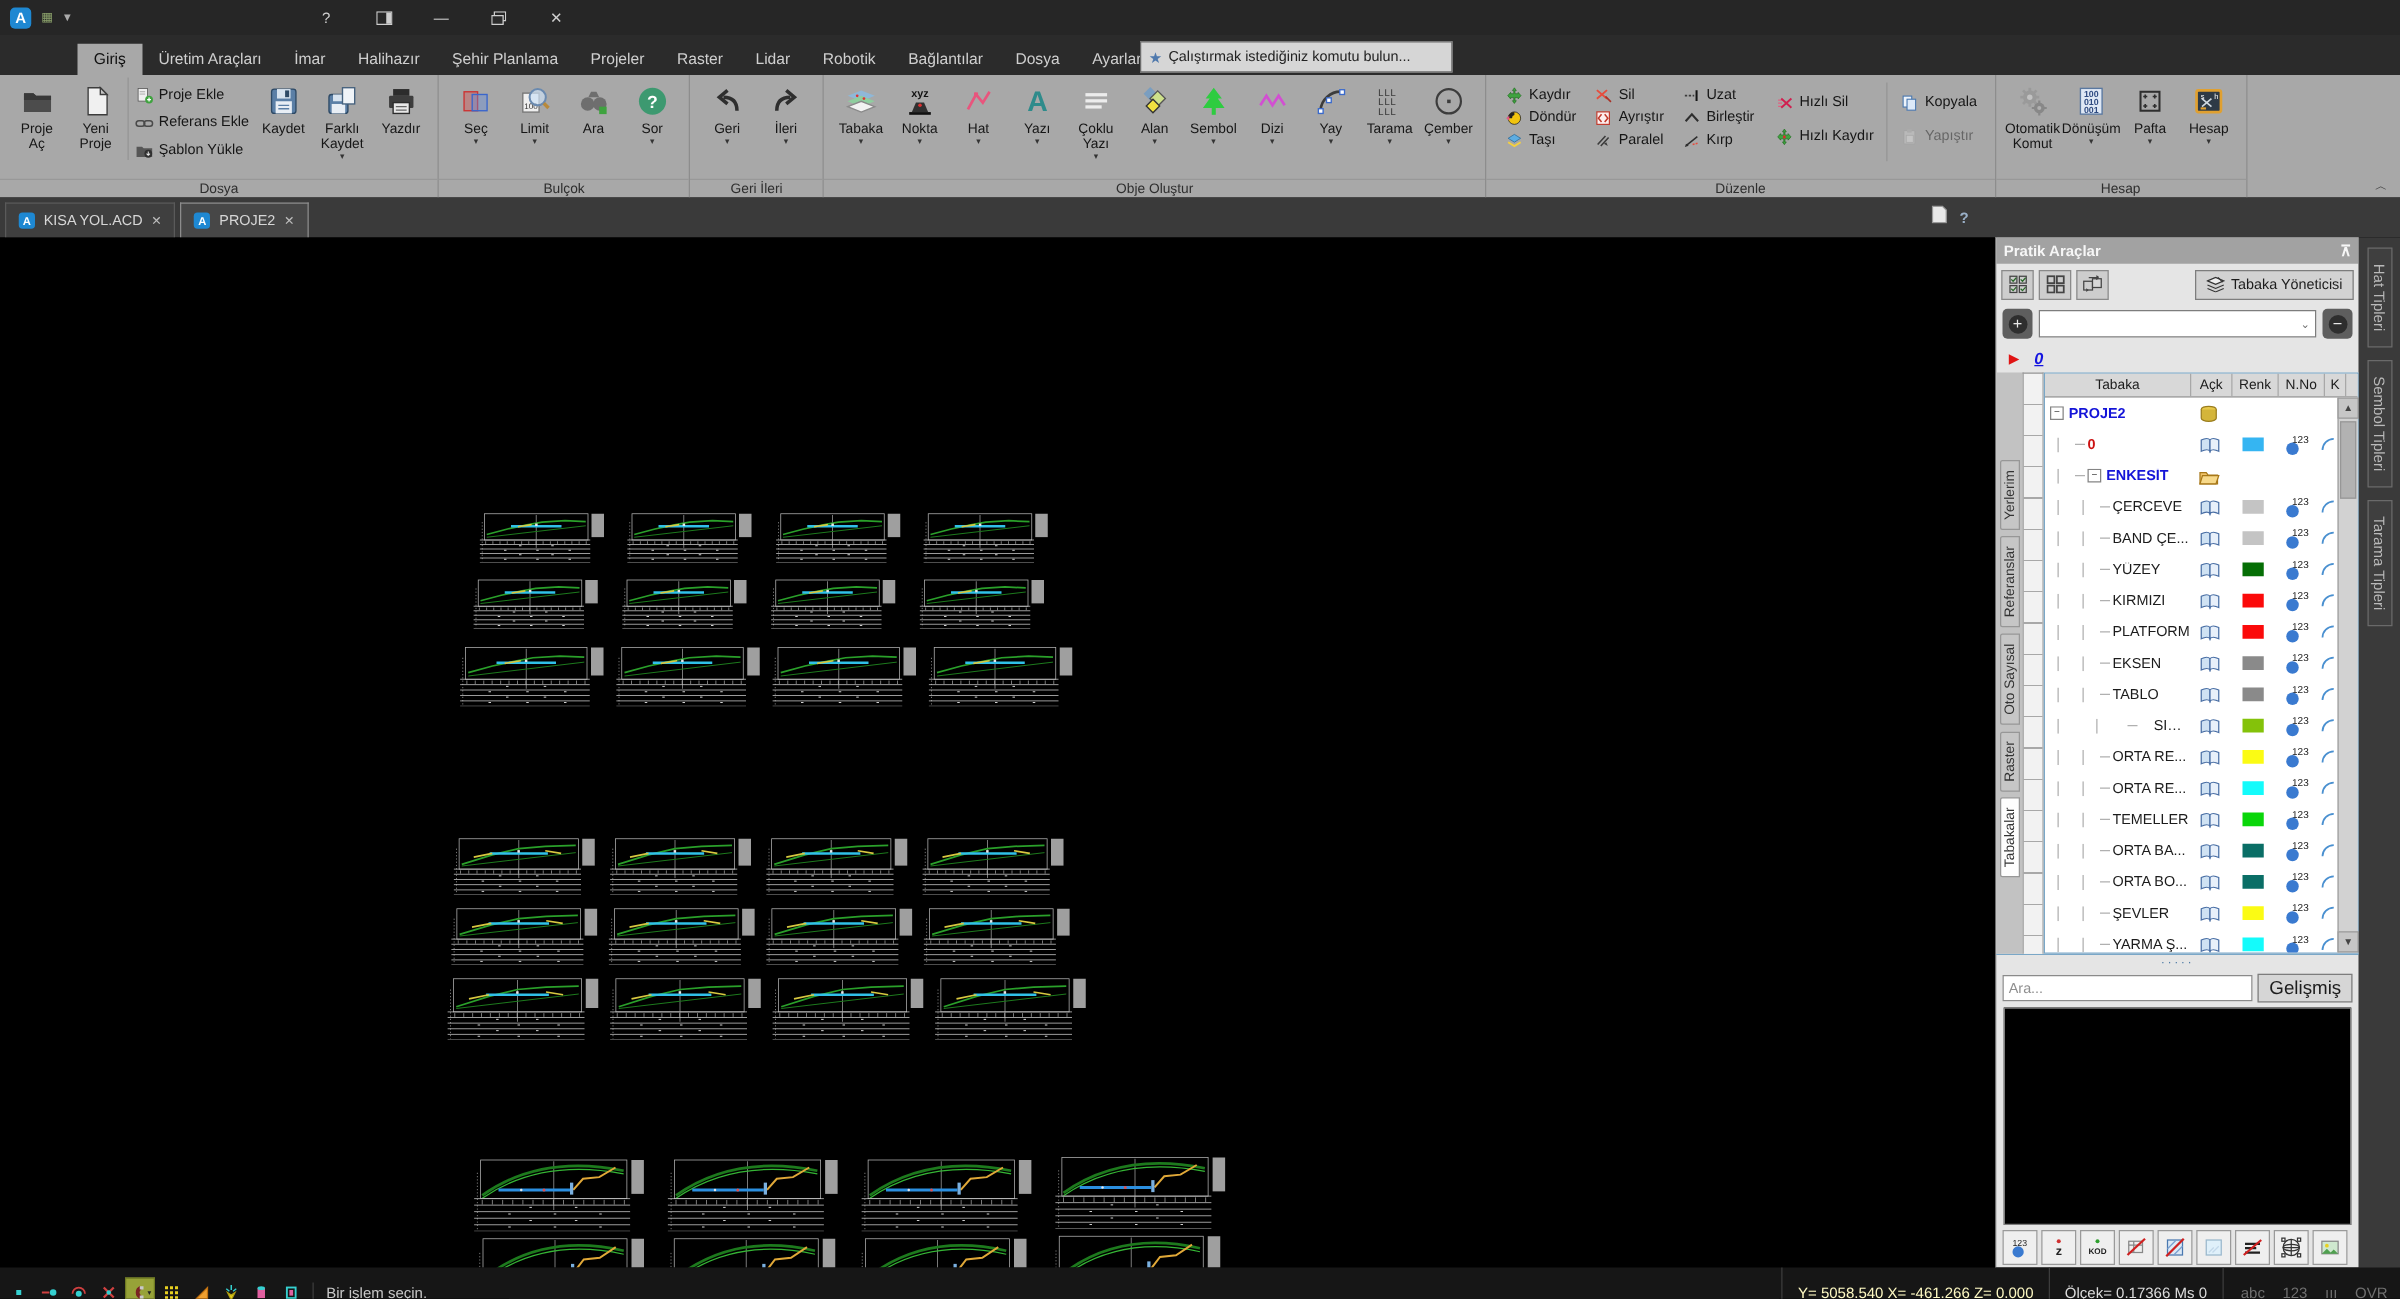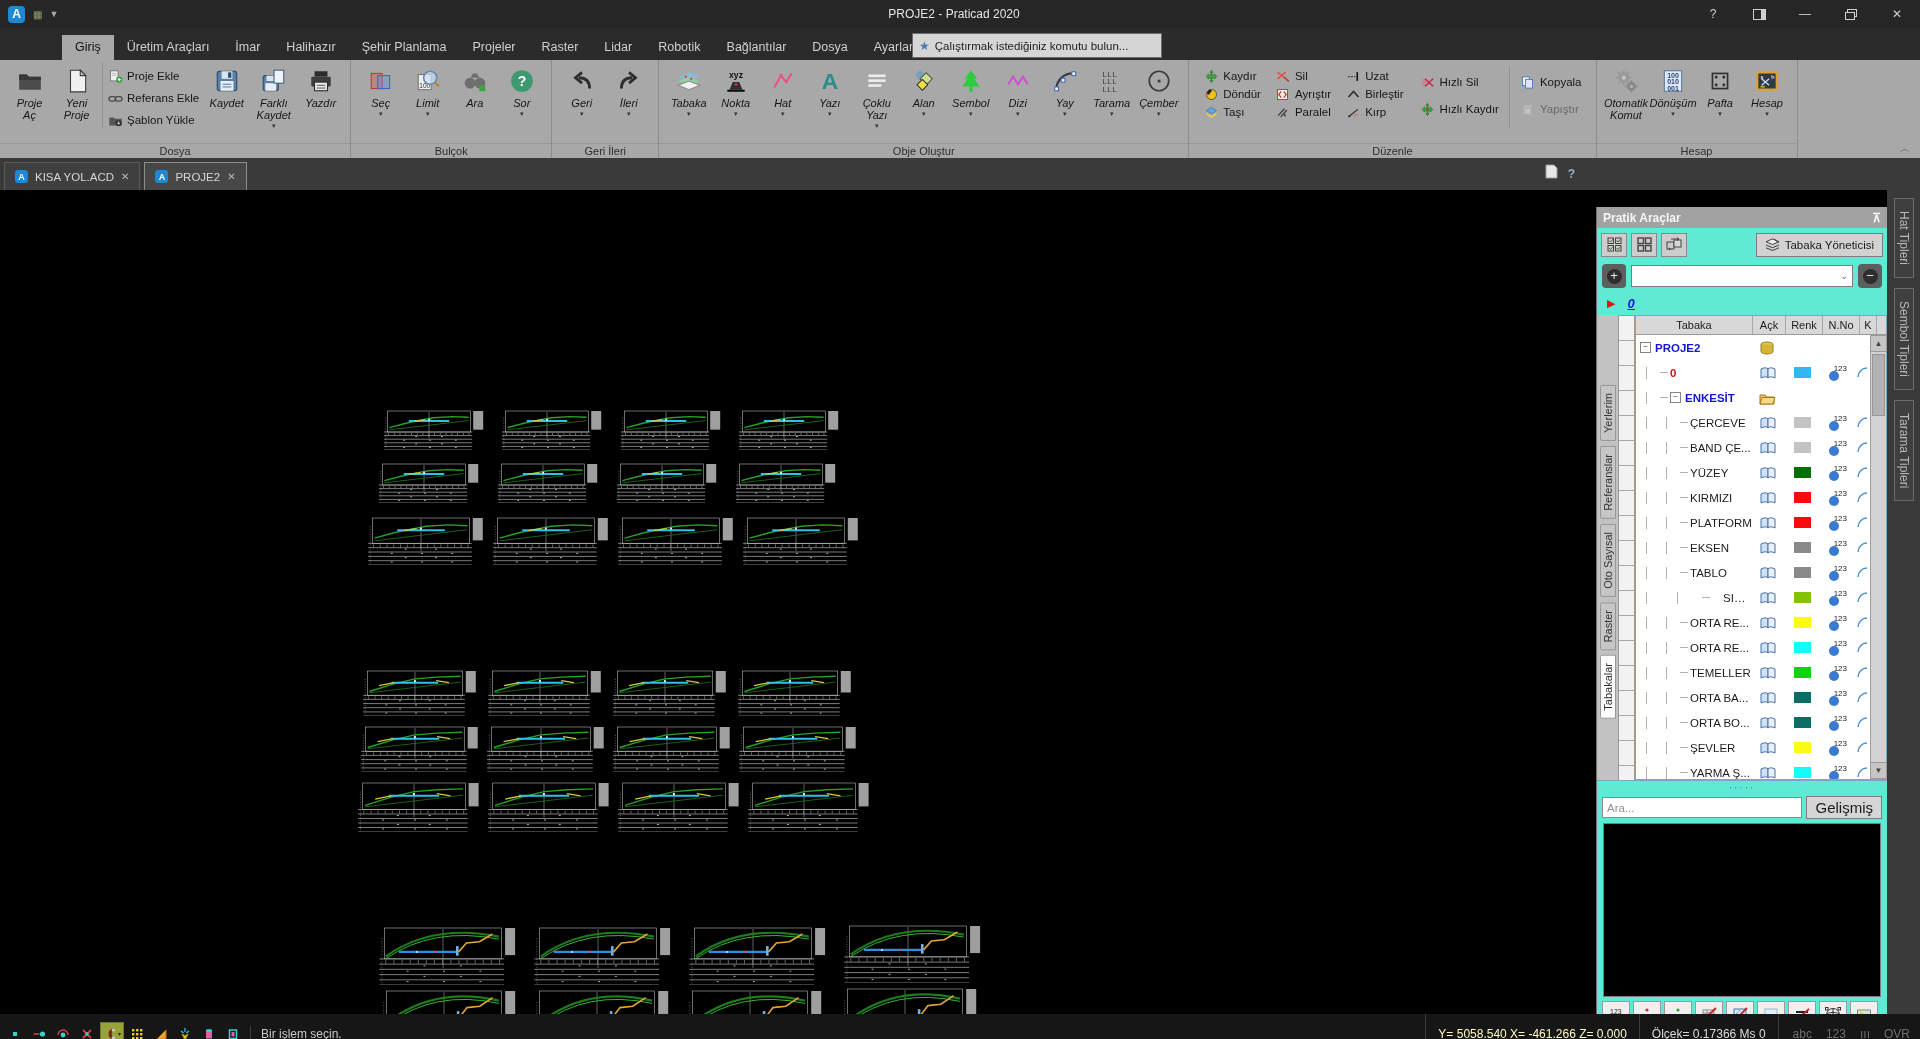--- a/index.html
+++ b/index.html
@@ -132,7 +132,6 @@
       <span class="qat-ico">▦</span>
       <span class="tb-caret">▼</span>
     </div>
-    <div class="tb-title">PROJE2 - Praticad 2020</div>
     <div class="tb-right">
       <div class="winbtn">?</div>
       <div class="winbtn">

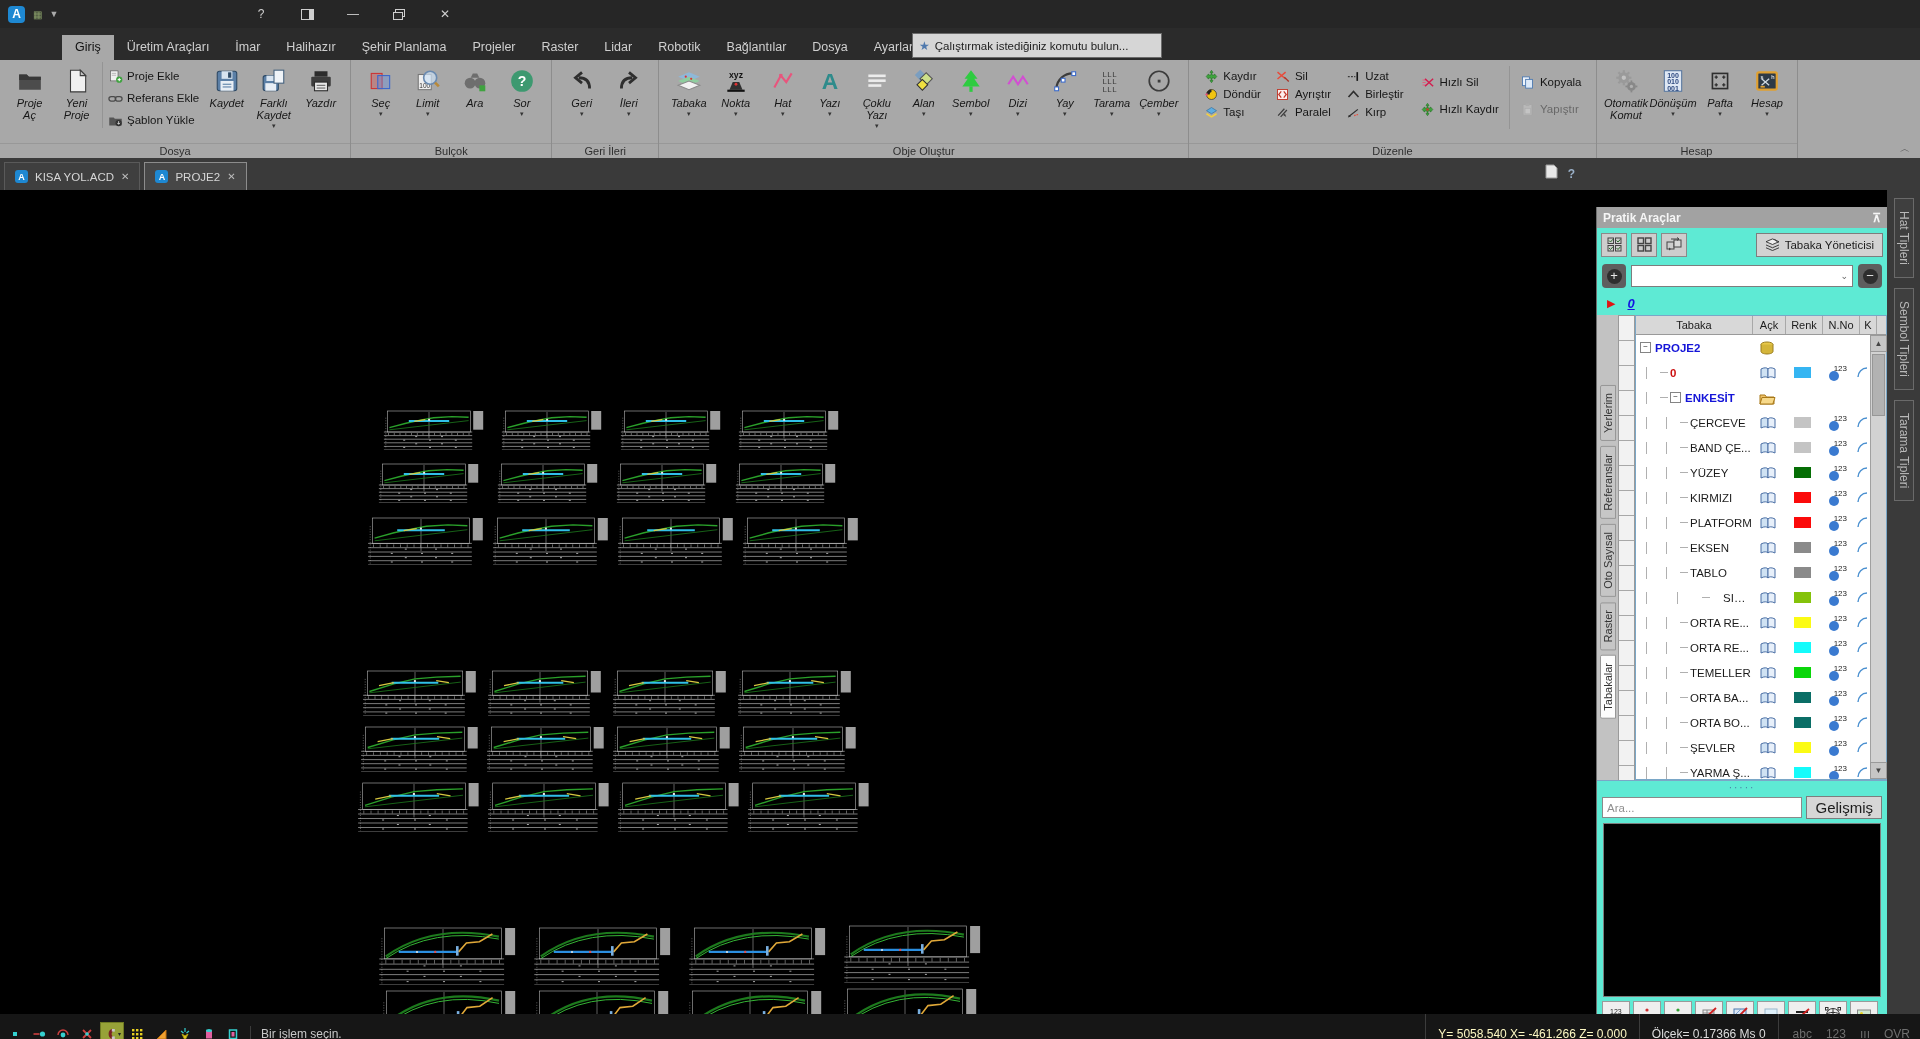--- a/index.html
+++ b/index.html
@@ -33,7 +33,7 @@
     border-top:1px solid #989898;padding-top:1px;}
   .rbig{display:flex;flex-direction:column;align-items:center;width:47px;padding-top:3px;cursor:default;}
   .rbig .ricon{height:32px;display:flex;align-items:center;justify-content:center;}
-  .rbig .rlabel{font-size:11px;color:#161616;text-align:center;line-height:12px;white-space:pre-line;font-style:italic;}
+  .rbig .rlabel{font-size:11px;color:#161616;text-align:center;line-height:12px;white-space:pre-line;}
   .rcaret{font-size:7px;color:#333;line-height:7px;margin-top:1px;}
   .smallcol{display:flex;flex-direction:column;justify-content:flex-start;gap:6px;padding:6px 4px 0 4px;
     border-left:1px solid #949494;margin-left:2px;}

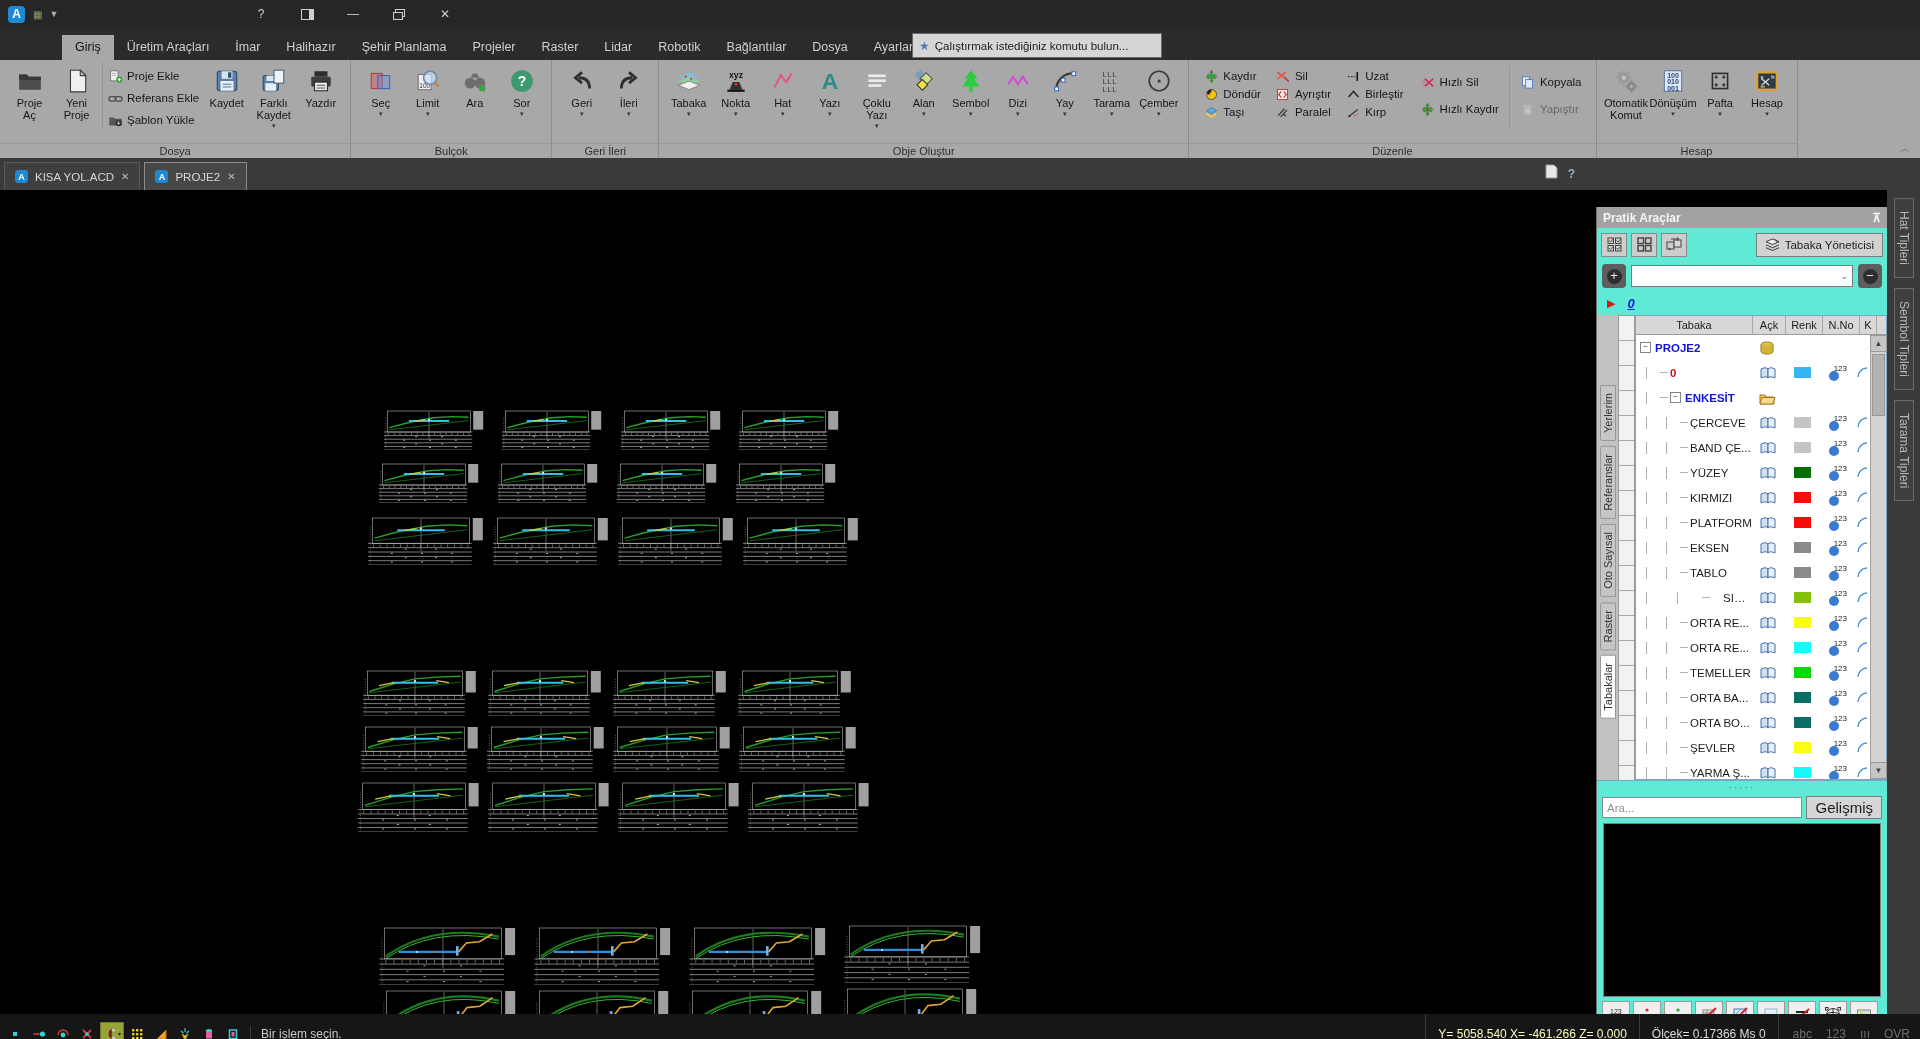--- a/index.html
+++ b/index.html
@@ -58,7 +58,7 @@
   .canvas{position:absolute;left:0;top:0;width:1596px;height:824px;background:#000;overflow:hidden;}
   .thumb{position:absolute;}
   
-  .panel{position:absolute;left:1596px;top:17px;width:290px;height:824px;background:#5eead4;
+  .panel{position:absolute;left:1596px;top:0;width:290px;height:824px;background:#e5e5e5;
     border-left:1px solid #6e6e6e;display:flex;flex-direction:column;font-size:11px;color:#1c1c1c;}
   .p-header{height:21px;background:#a2a2a2;display:flex;align-items:center;justify-content:space-between;
     padding:0 6px;color:#f6f6f6;font-weight:bold;font-size:12px;}

